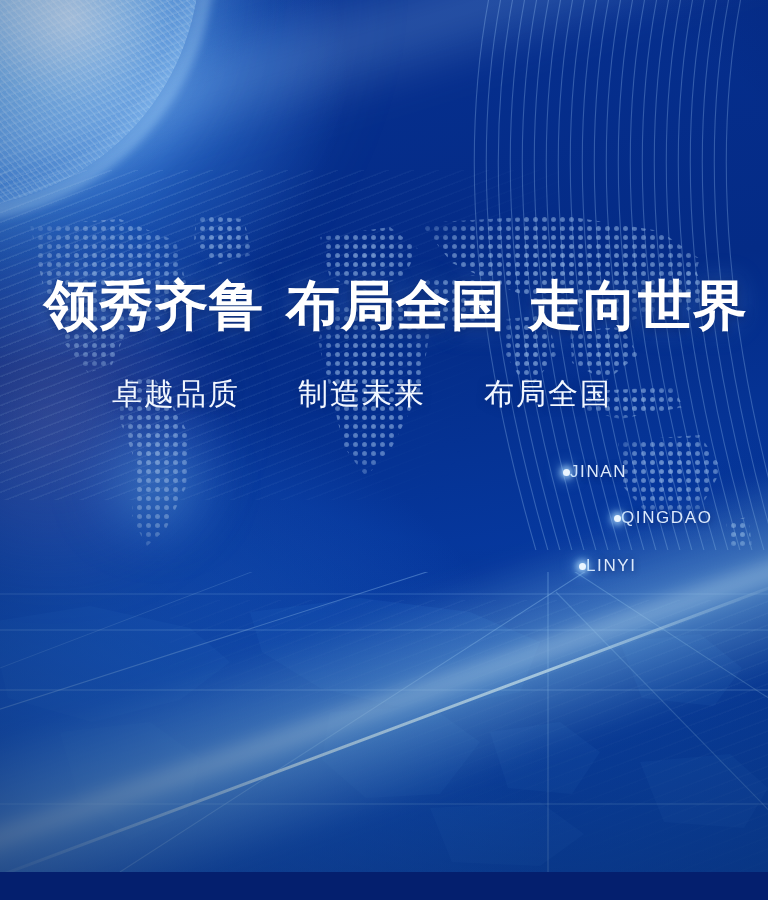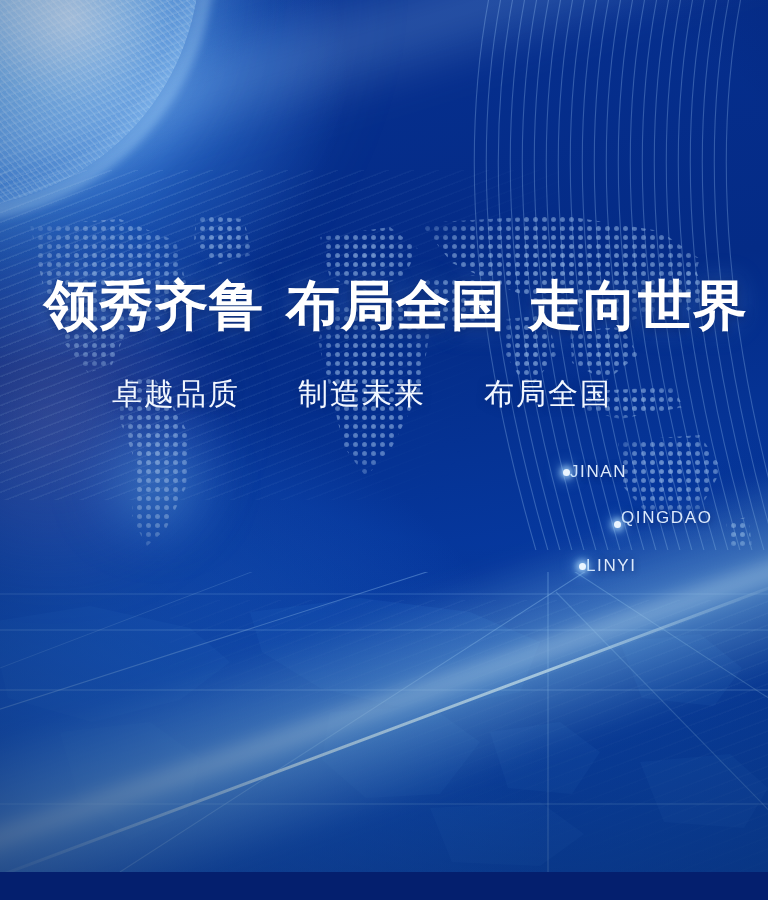--- a/index.html
+++ b/index.html
@@ -150,7 +150,7 @@
     text-shadow:0 1px 6px rgba(0,25,90,.7);
   }
   #city-jinan{left:563px;top:462px;}
-  #city-qingdao{left:614px;top:508px;align-items:flex-end;}
+  #city-qingdao{left:614px;top:508px;}
   #city-linyi{left:579px;top:556px;}
 </style>
 </head>

